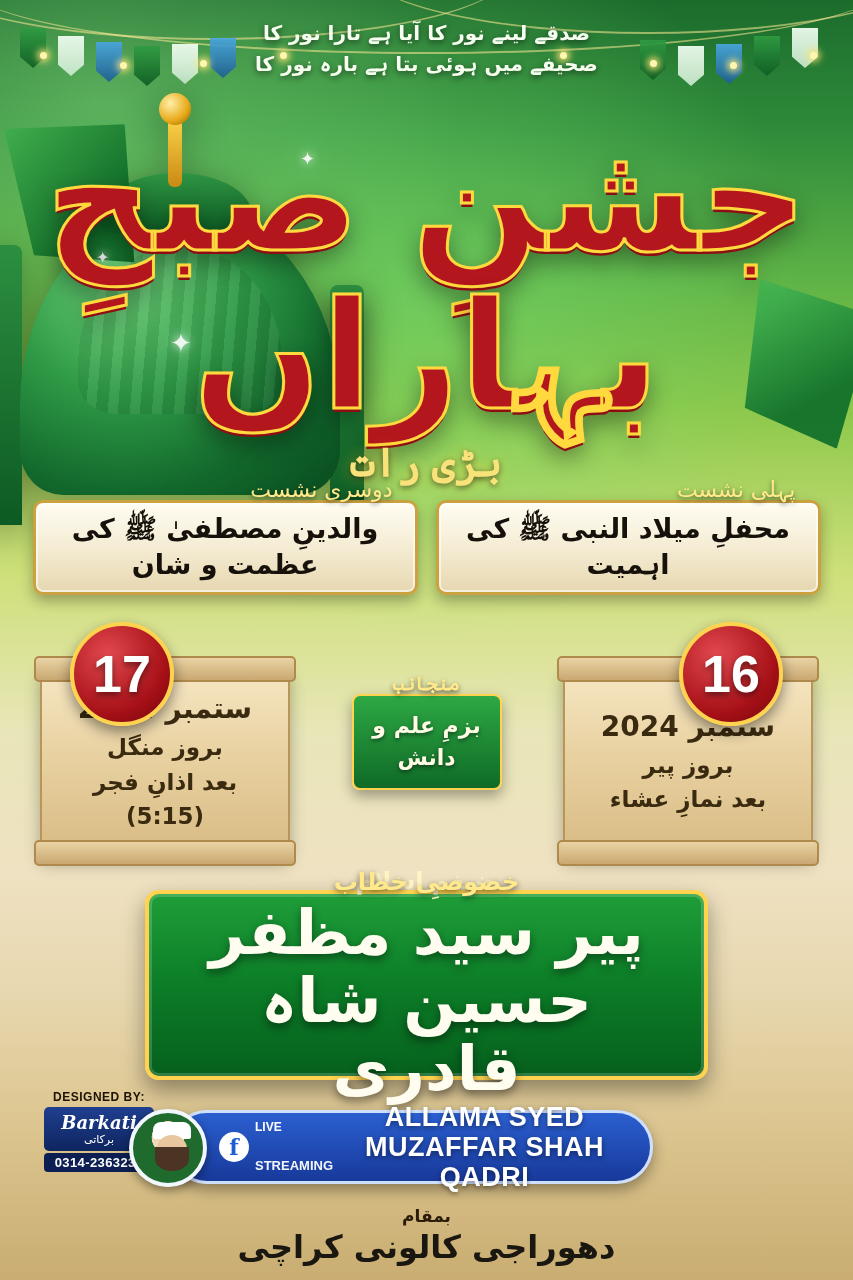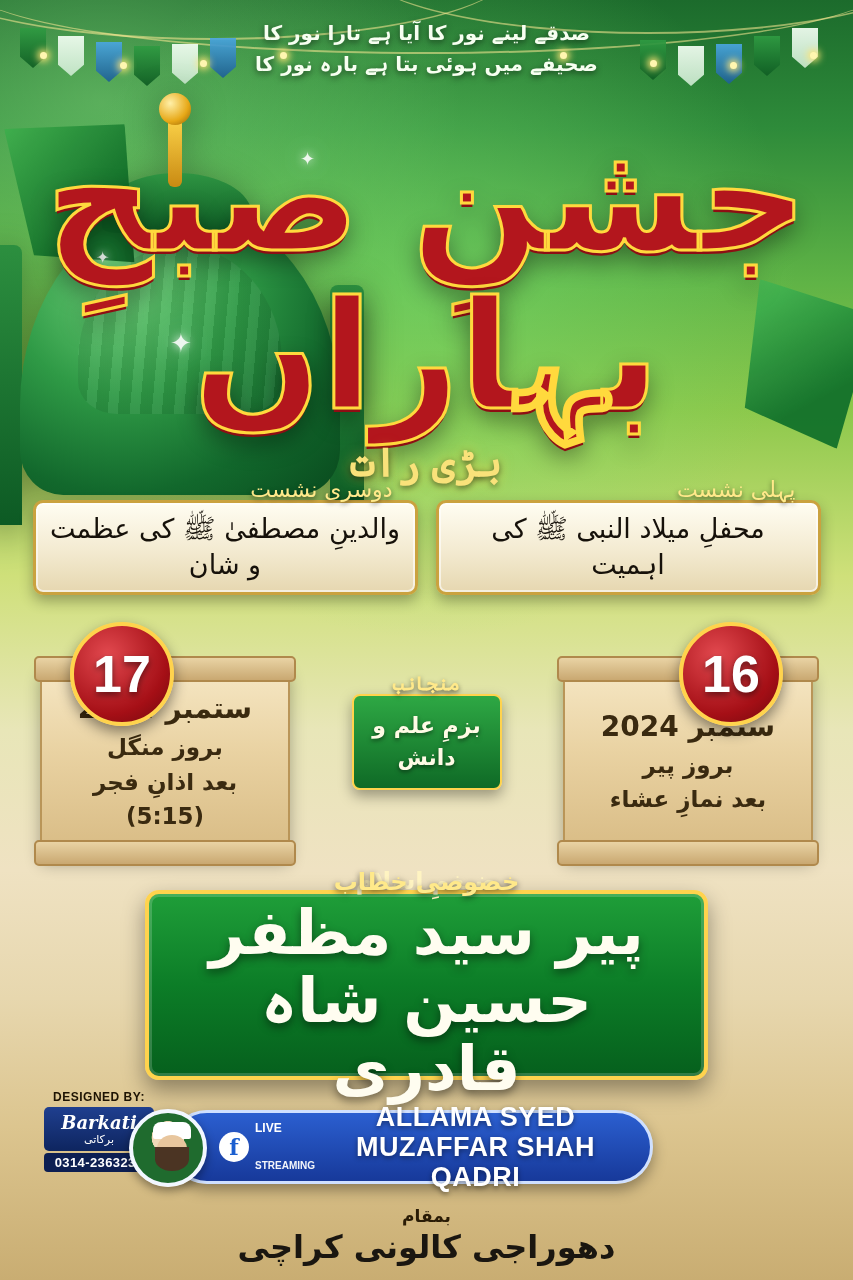--- a/index.html
+++ b/index.html
@@ -155,7 +155,7 @@
   }
   .session-text{
     font-family:"DejaVu Sans", sans-serif;
-    font-size:27px;font-weight:400;color:#16110a;line-height:1.35;
+    font-size:27px;font-weight:700;color:#16110a;line-height:1.35;
     padding:8px 14px;text-align:center;
   }
 

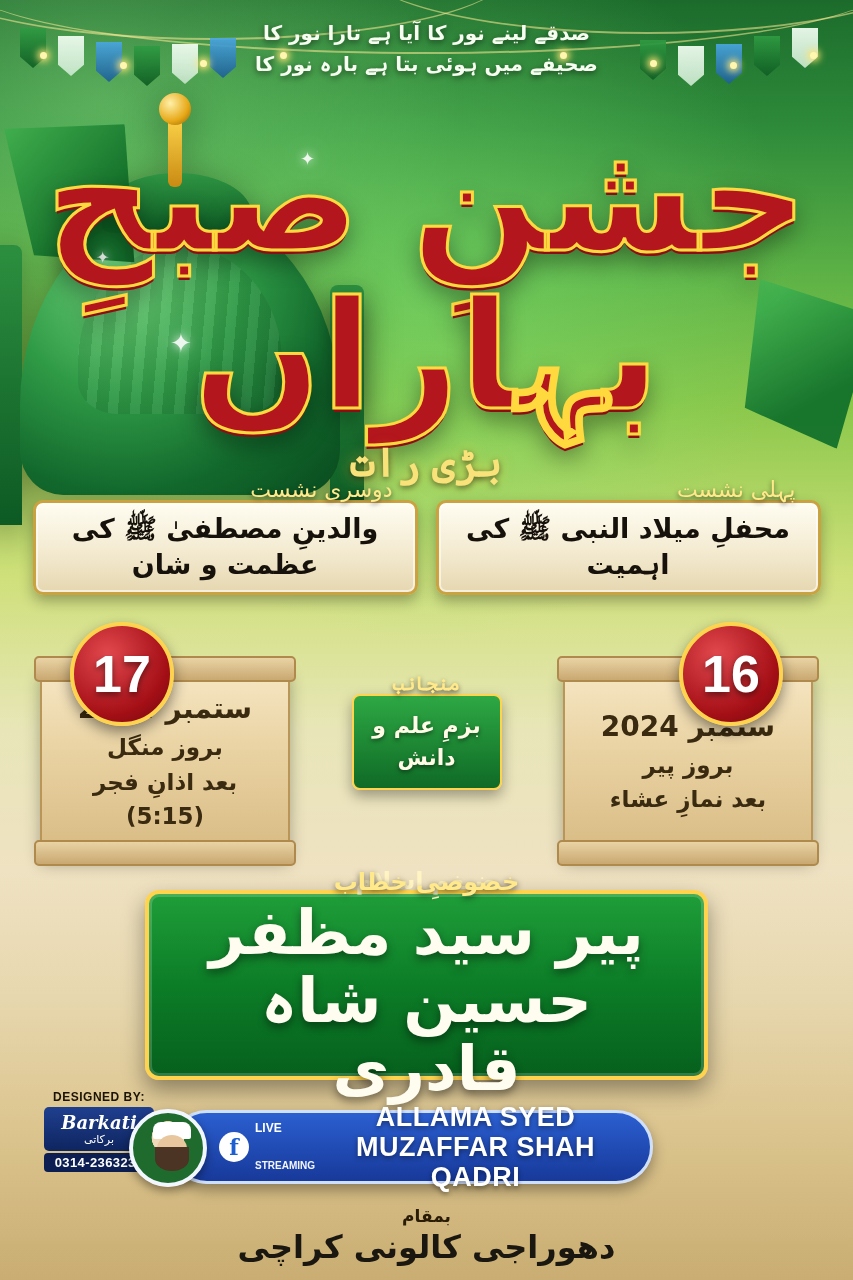--- a/index.html
+++ b/index.html
@@ -300,7 +300,7 @@
     display:flex;align-items:center;justify-content:center;line-height:1;
   }
   .live-txt{color:#fff;font-size:12px;font-weight:700;line-height:1.05;}
-  .live-txt .l2{font-size:10px;font-weight:700;opacity:.95;margin-top:26px;}
+  .live-txt .l2{font-size:13px;font-weight:700;opacity:.95;margin-top:26px;}
   .presenter{
     flex:1;text-align:center;color:#ffffff;font-weight:700;
     font-size:27px;line-height:1.12;letter-spacing:.5px;

